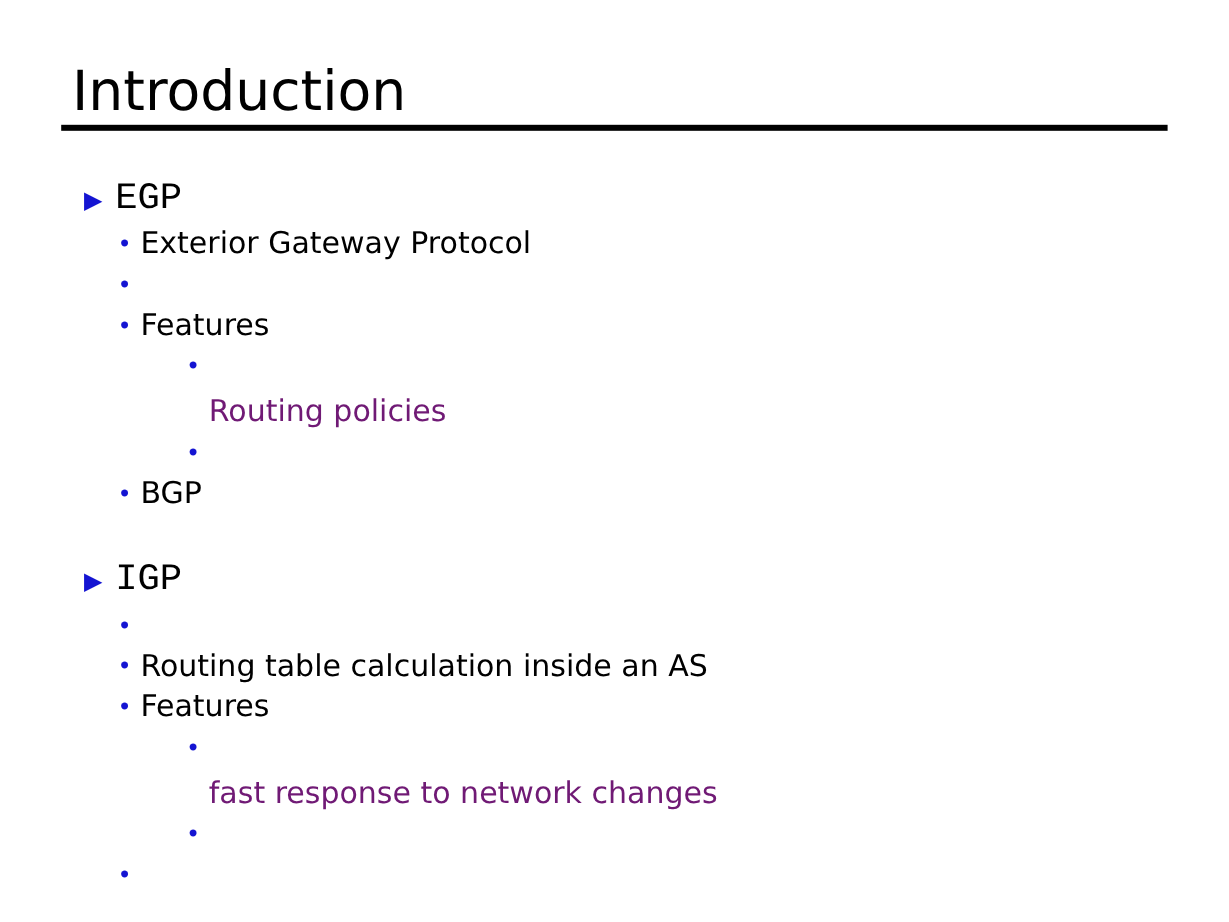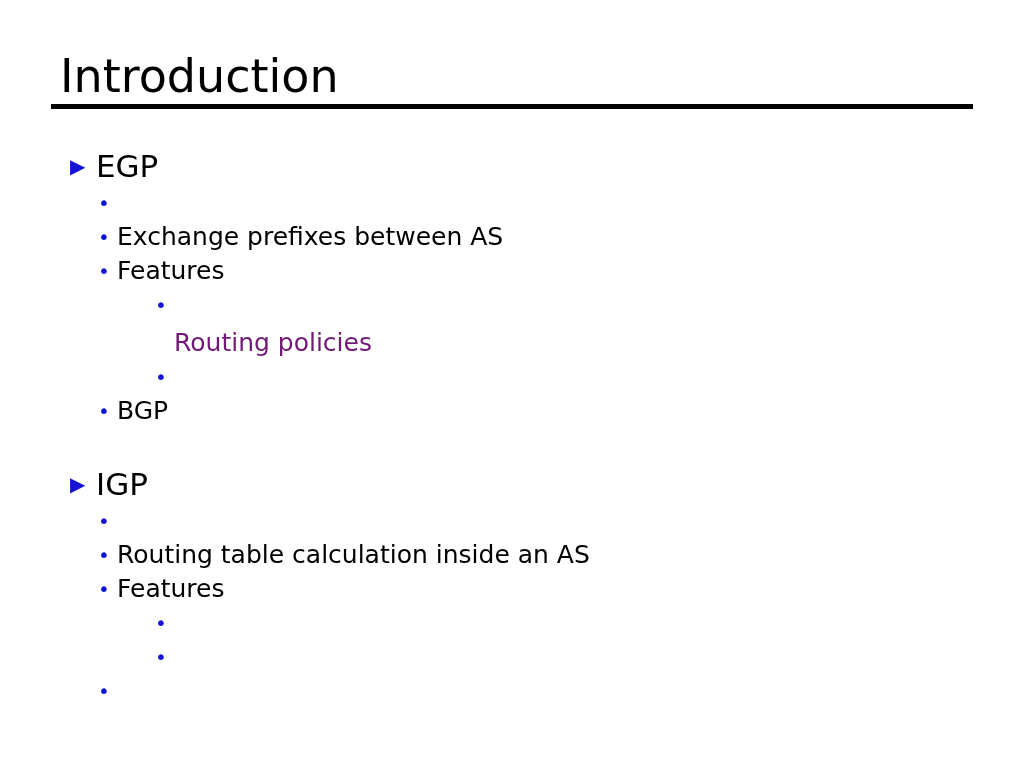--- a/index.html
+++ b/index.html
@@ -62,6 +62,7 @@
     font-size: 31px;
     line-height: 40px;
     color: #000000;
+    font-family: Liberation Mono, monospace;
   }
   
   .l2 {

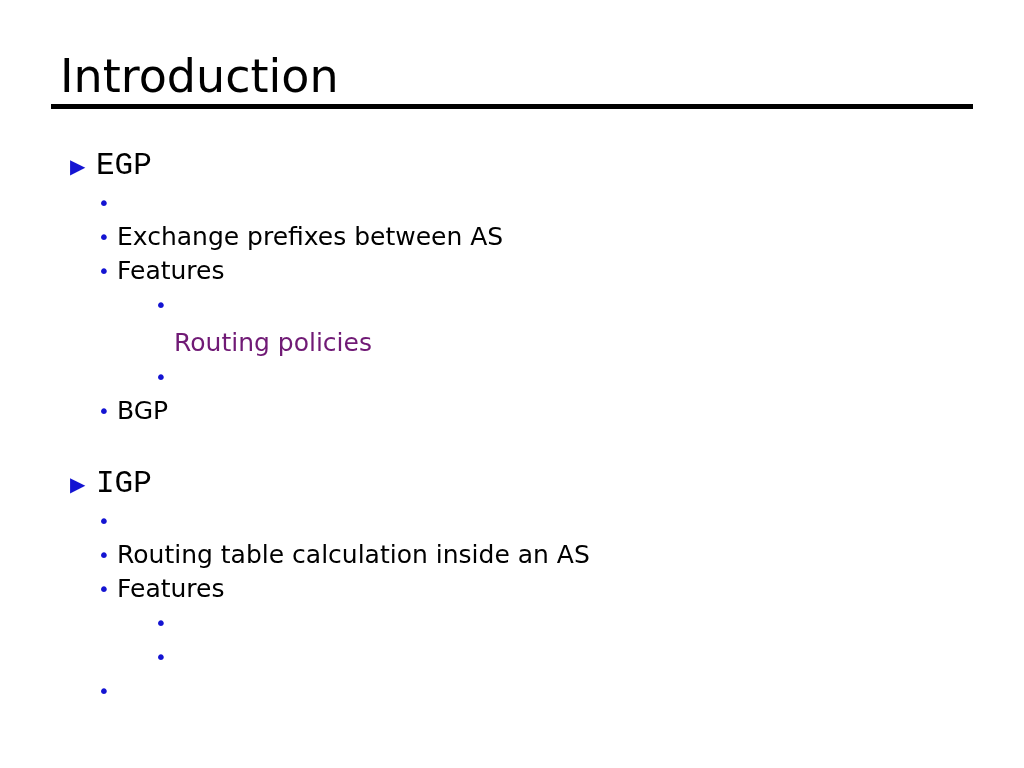--- a/index.html
+++ b/index.html
@@ -124,6 +124,7 @@
 
     <div class="l2">
       <span class="marker">•</span>
+      <span class="text">Exterior Gateway Protocol</span>
     </div>
     <div class="l2">
       <span class="marker">•</span>

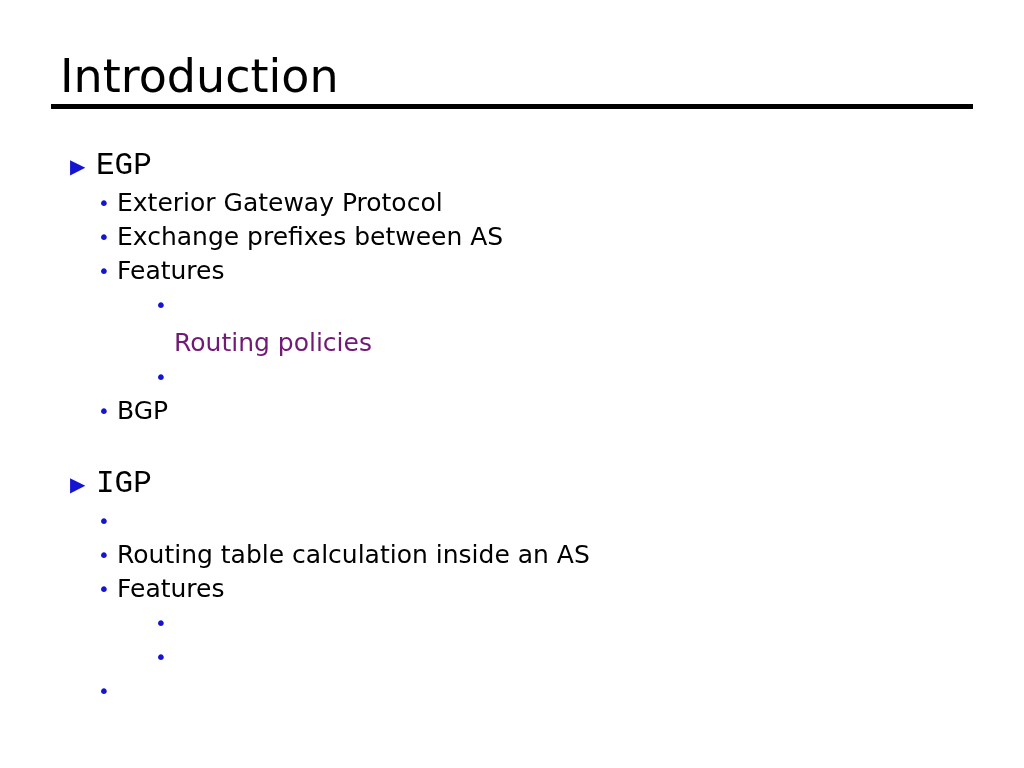--- a/index.html
+++ b/index.html
@@ -128,7 +128,6 @@
     </div>
     <div class="l2">
       <span class="marker">•</span>
-      <span class="text">Exchange prefixes between AS</span>
     </div>
     <div class="l2">
       <span class="marker">•</span>

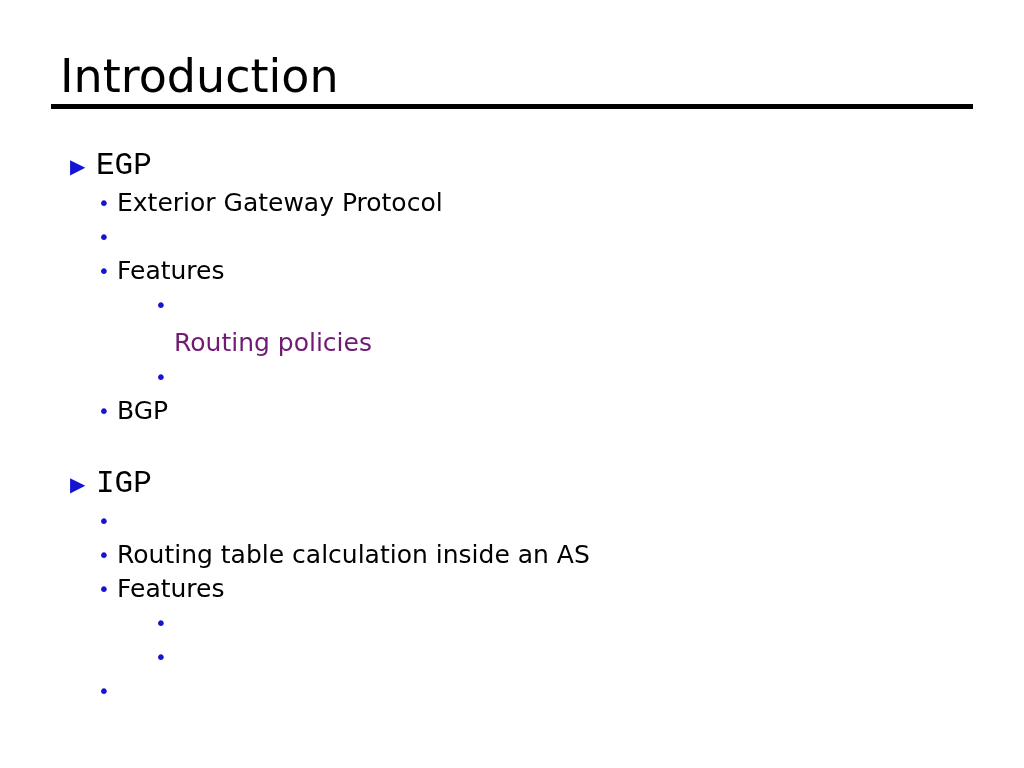--- a/index.html
+++ b/index.html
@@ -165,6 +165,7 @@
     </div>
     <div class="l3">
       <span class="marker">•</span>
+      <span class="text">fast response to network changes</span>
     </div>
     <div class="l3">
       <span class="marker">•</span>

